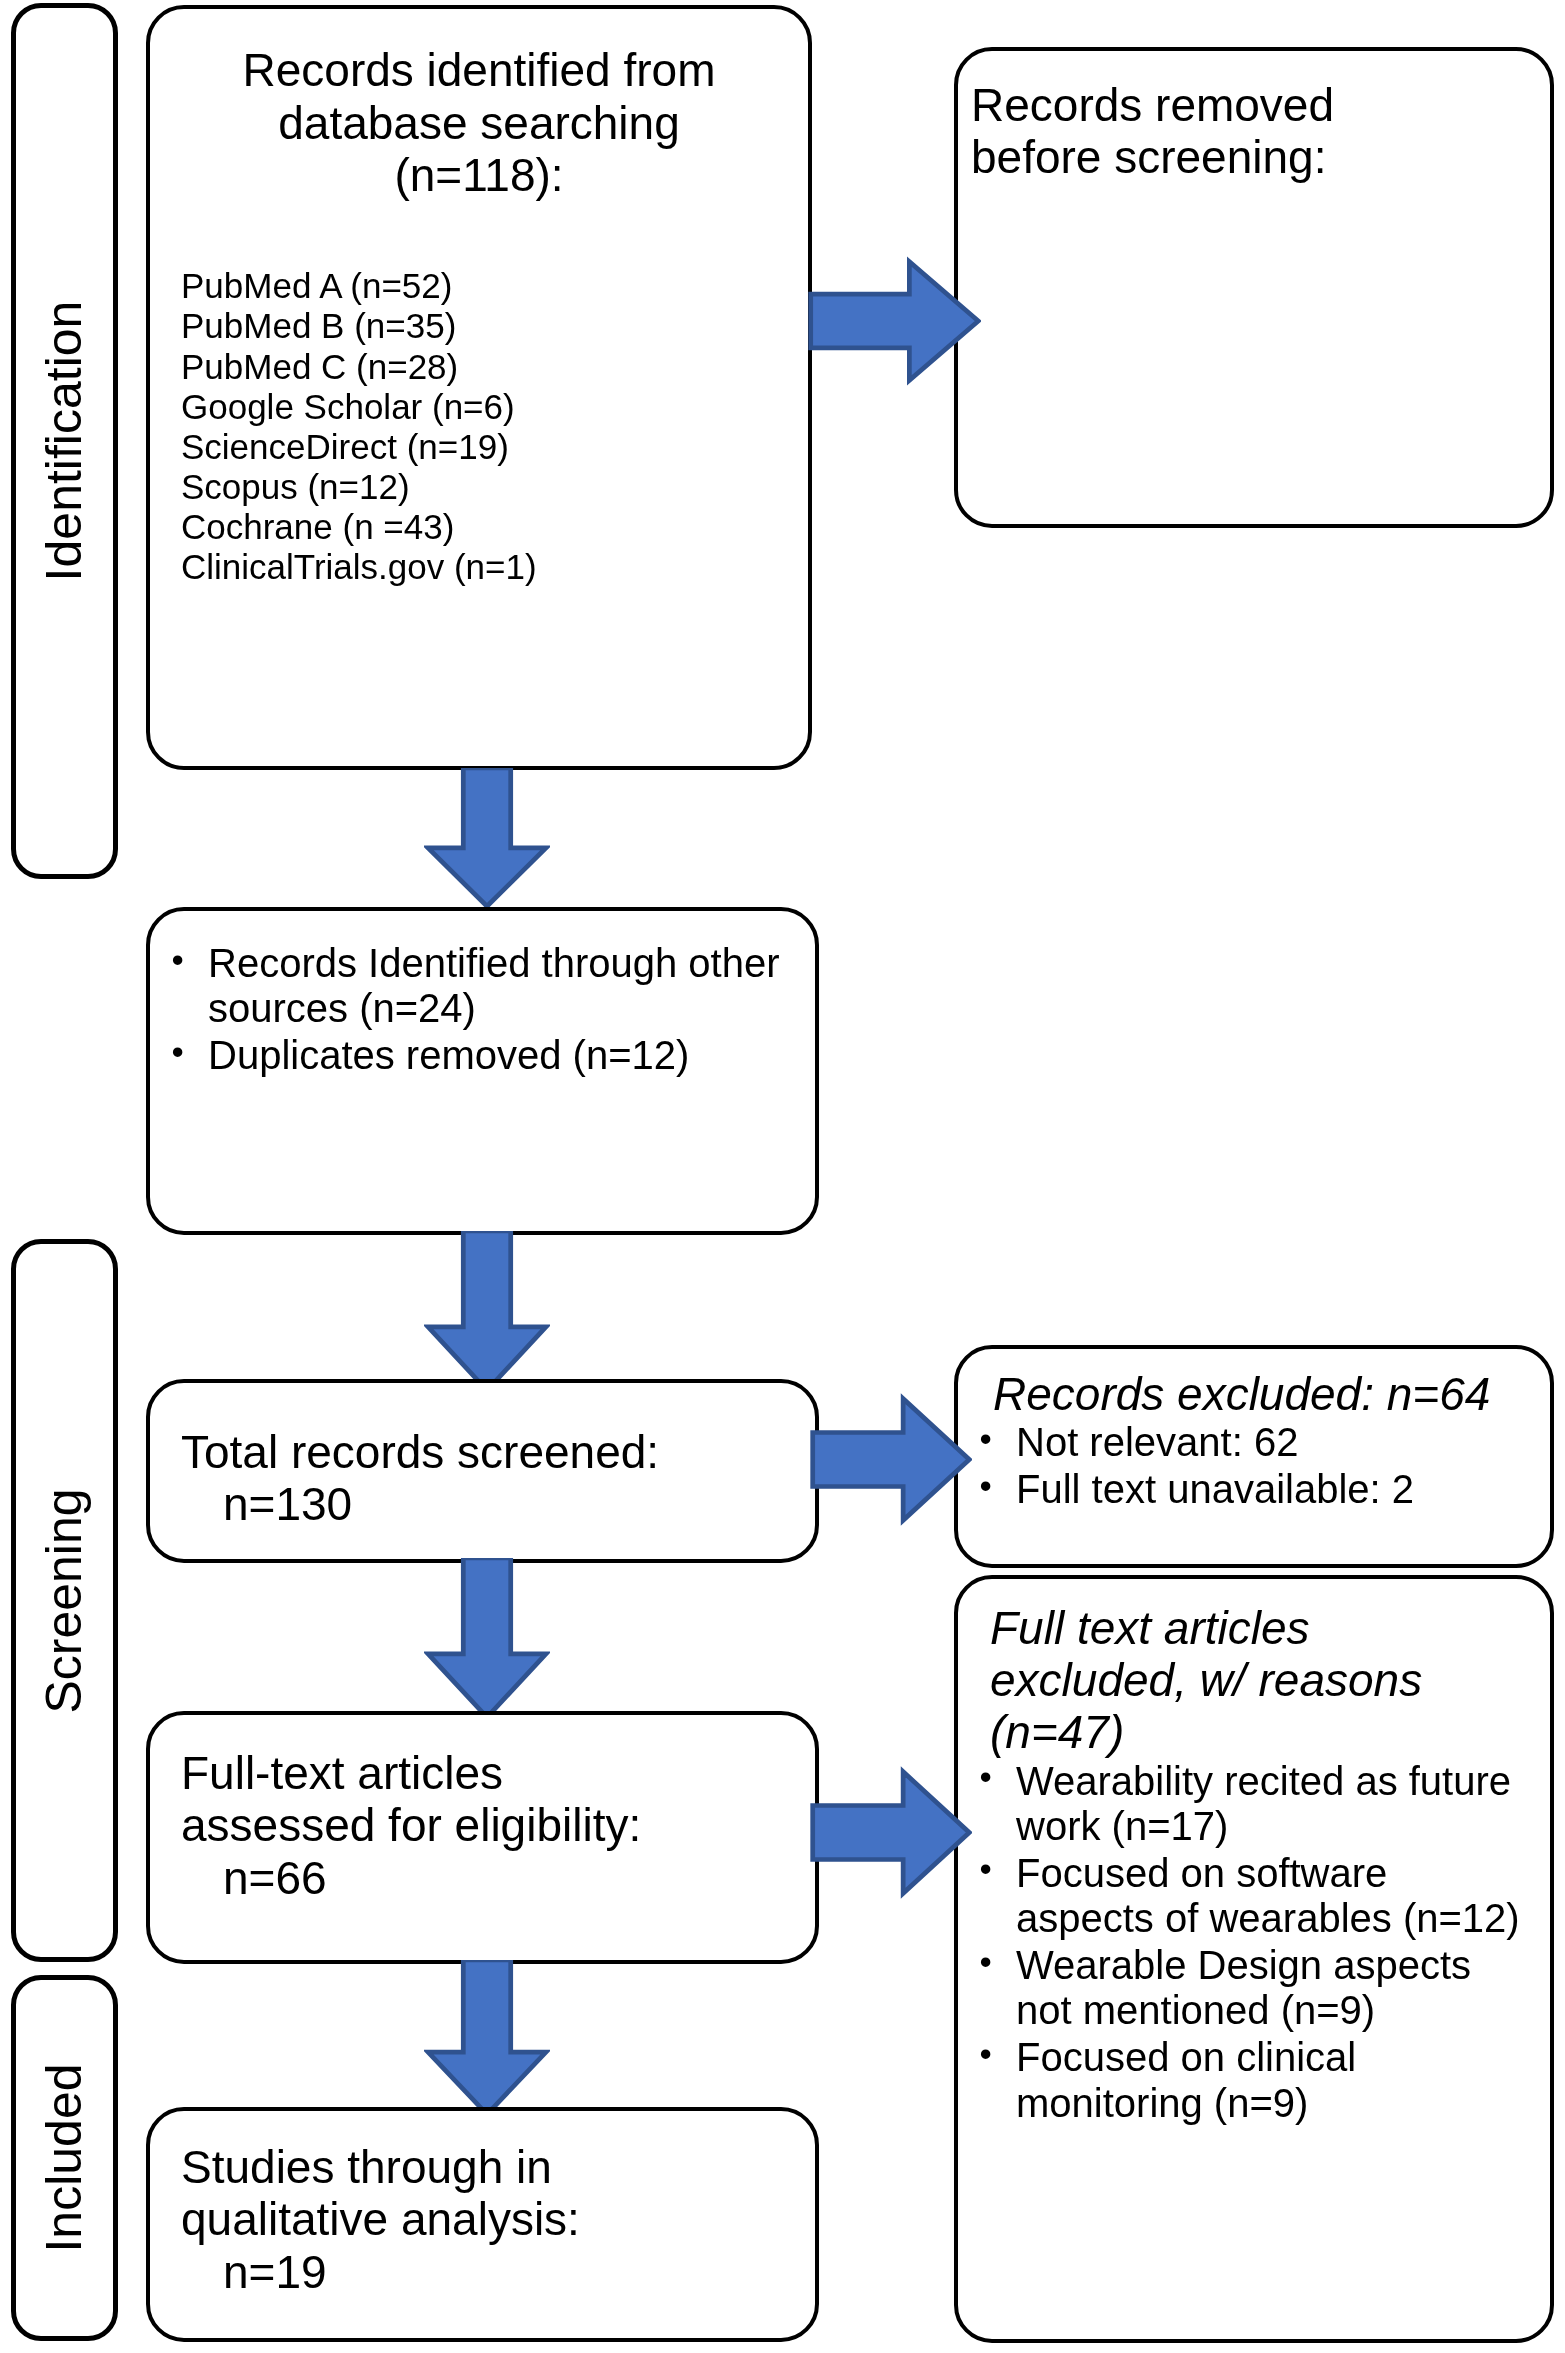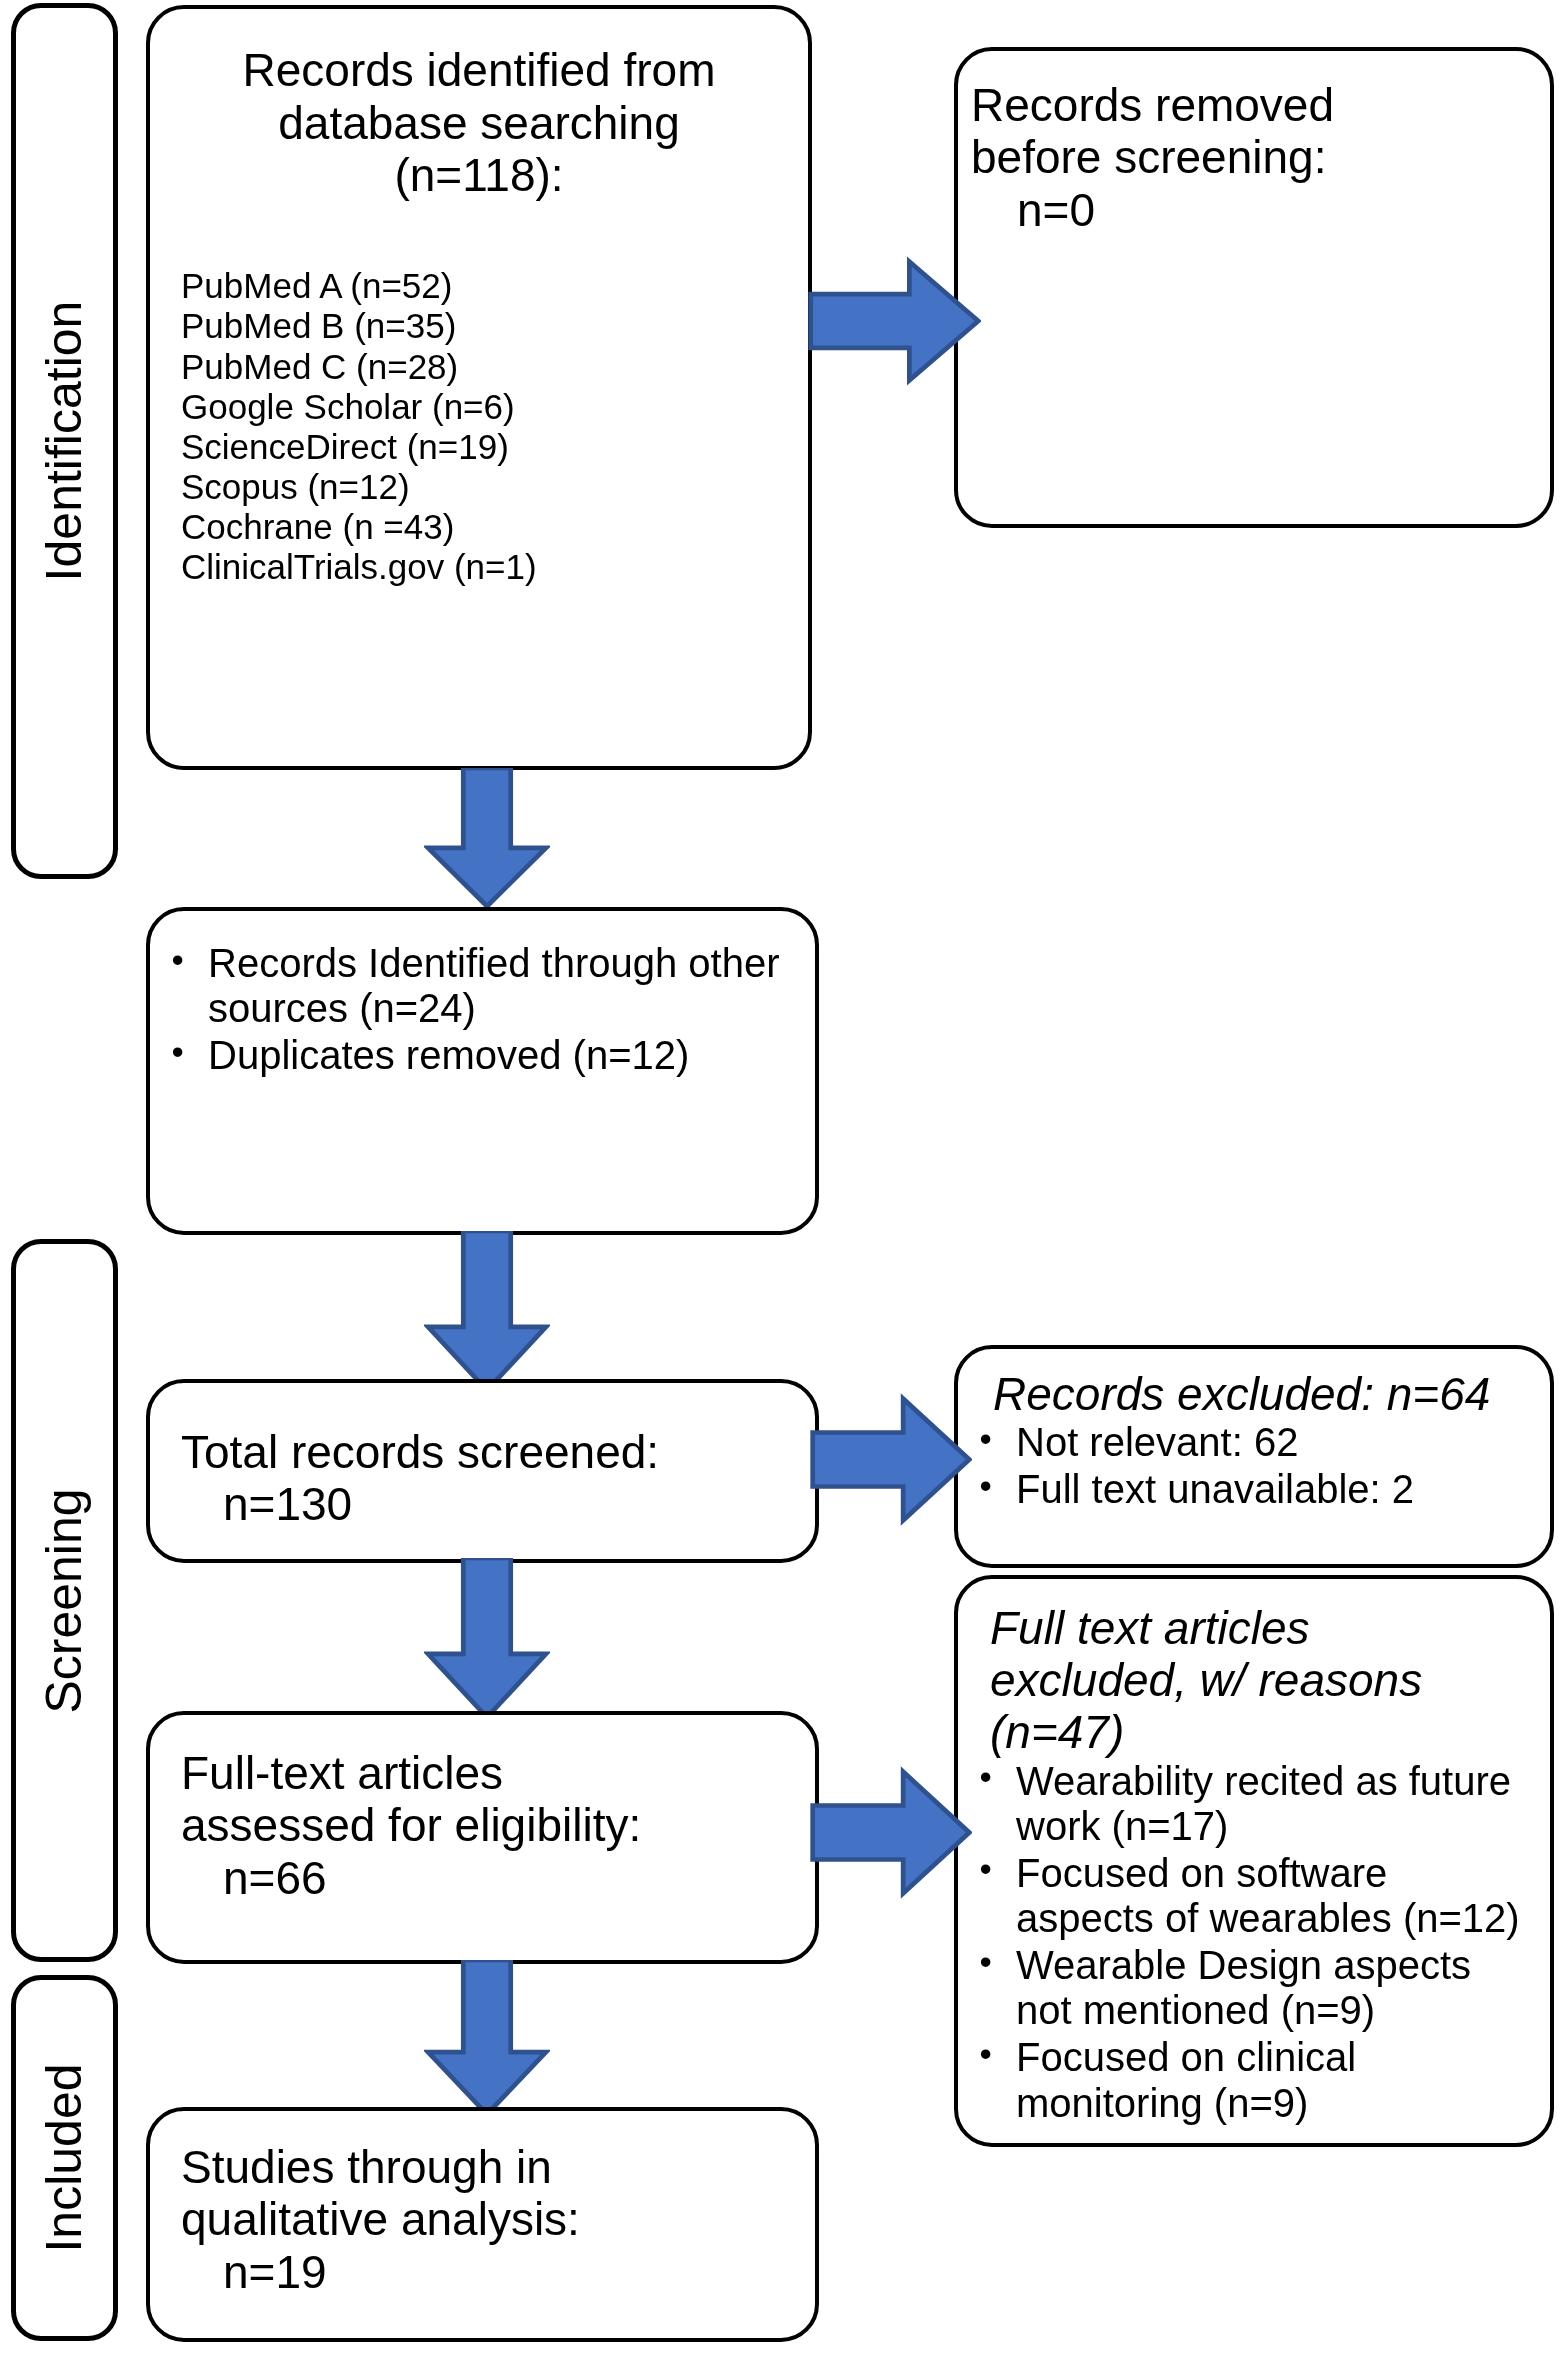--- a/index.html
+++ b/index.html
@@ -105,7 +105,6 @@
     <div class="btext lft" style="top:28px; padding-left:13px;">
       <div>Records removed</div>
       <div>before screening:</div>
-      <div style="padding-left:46px;">n=0</div>
     </div>
   </div>
 

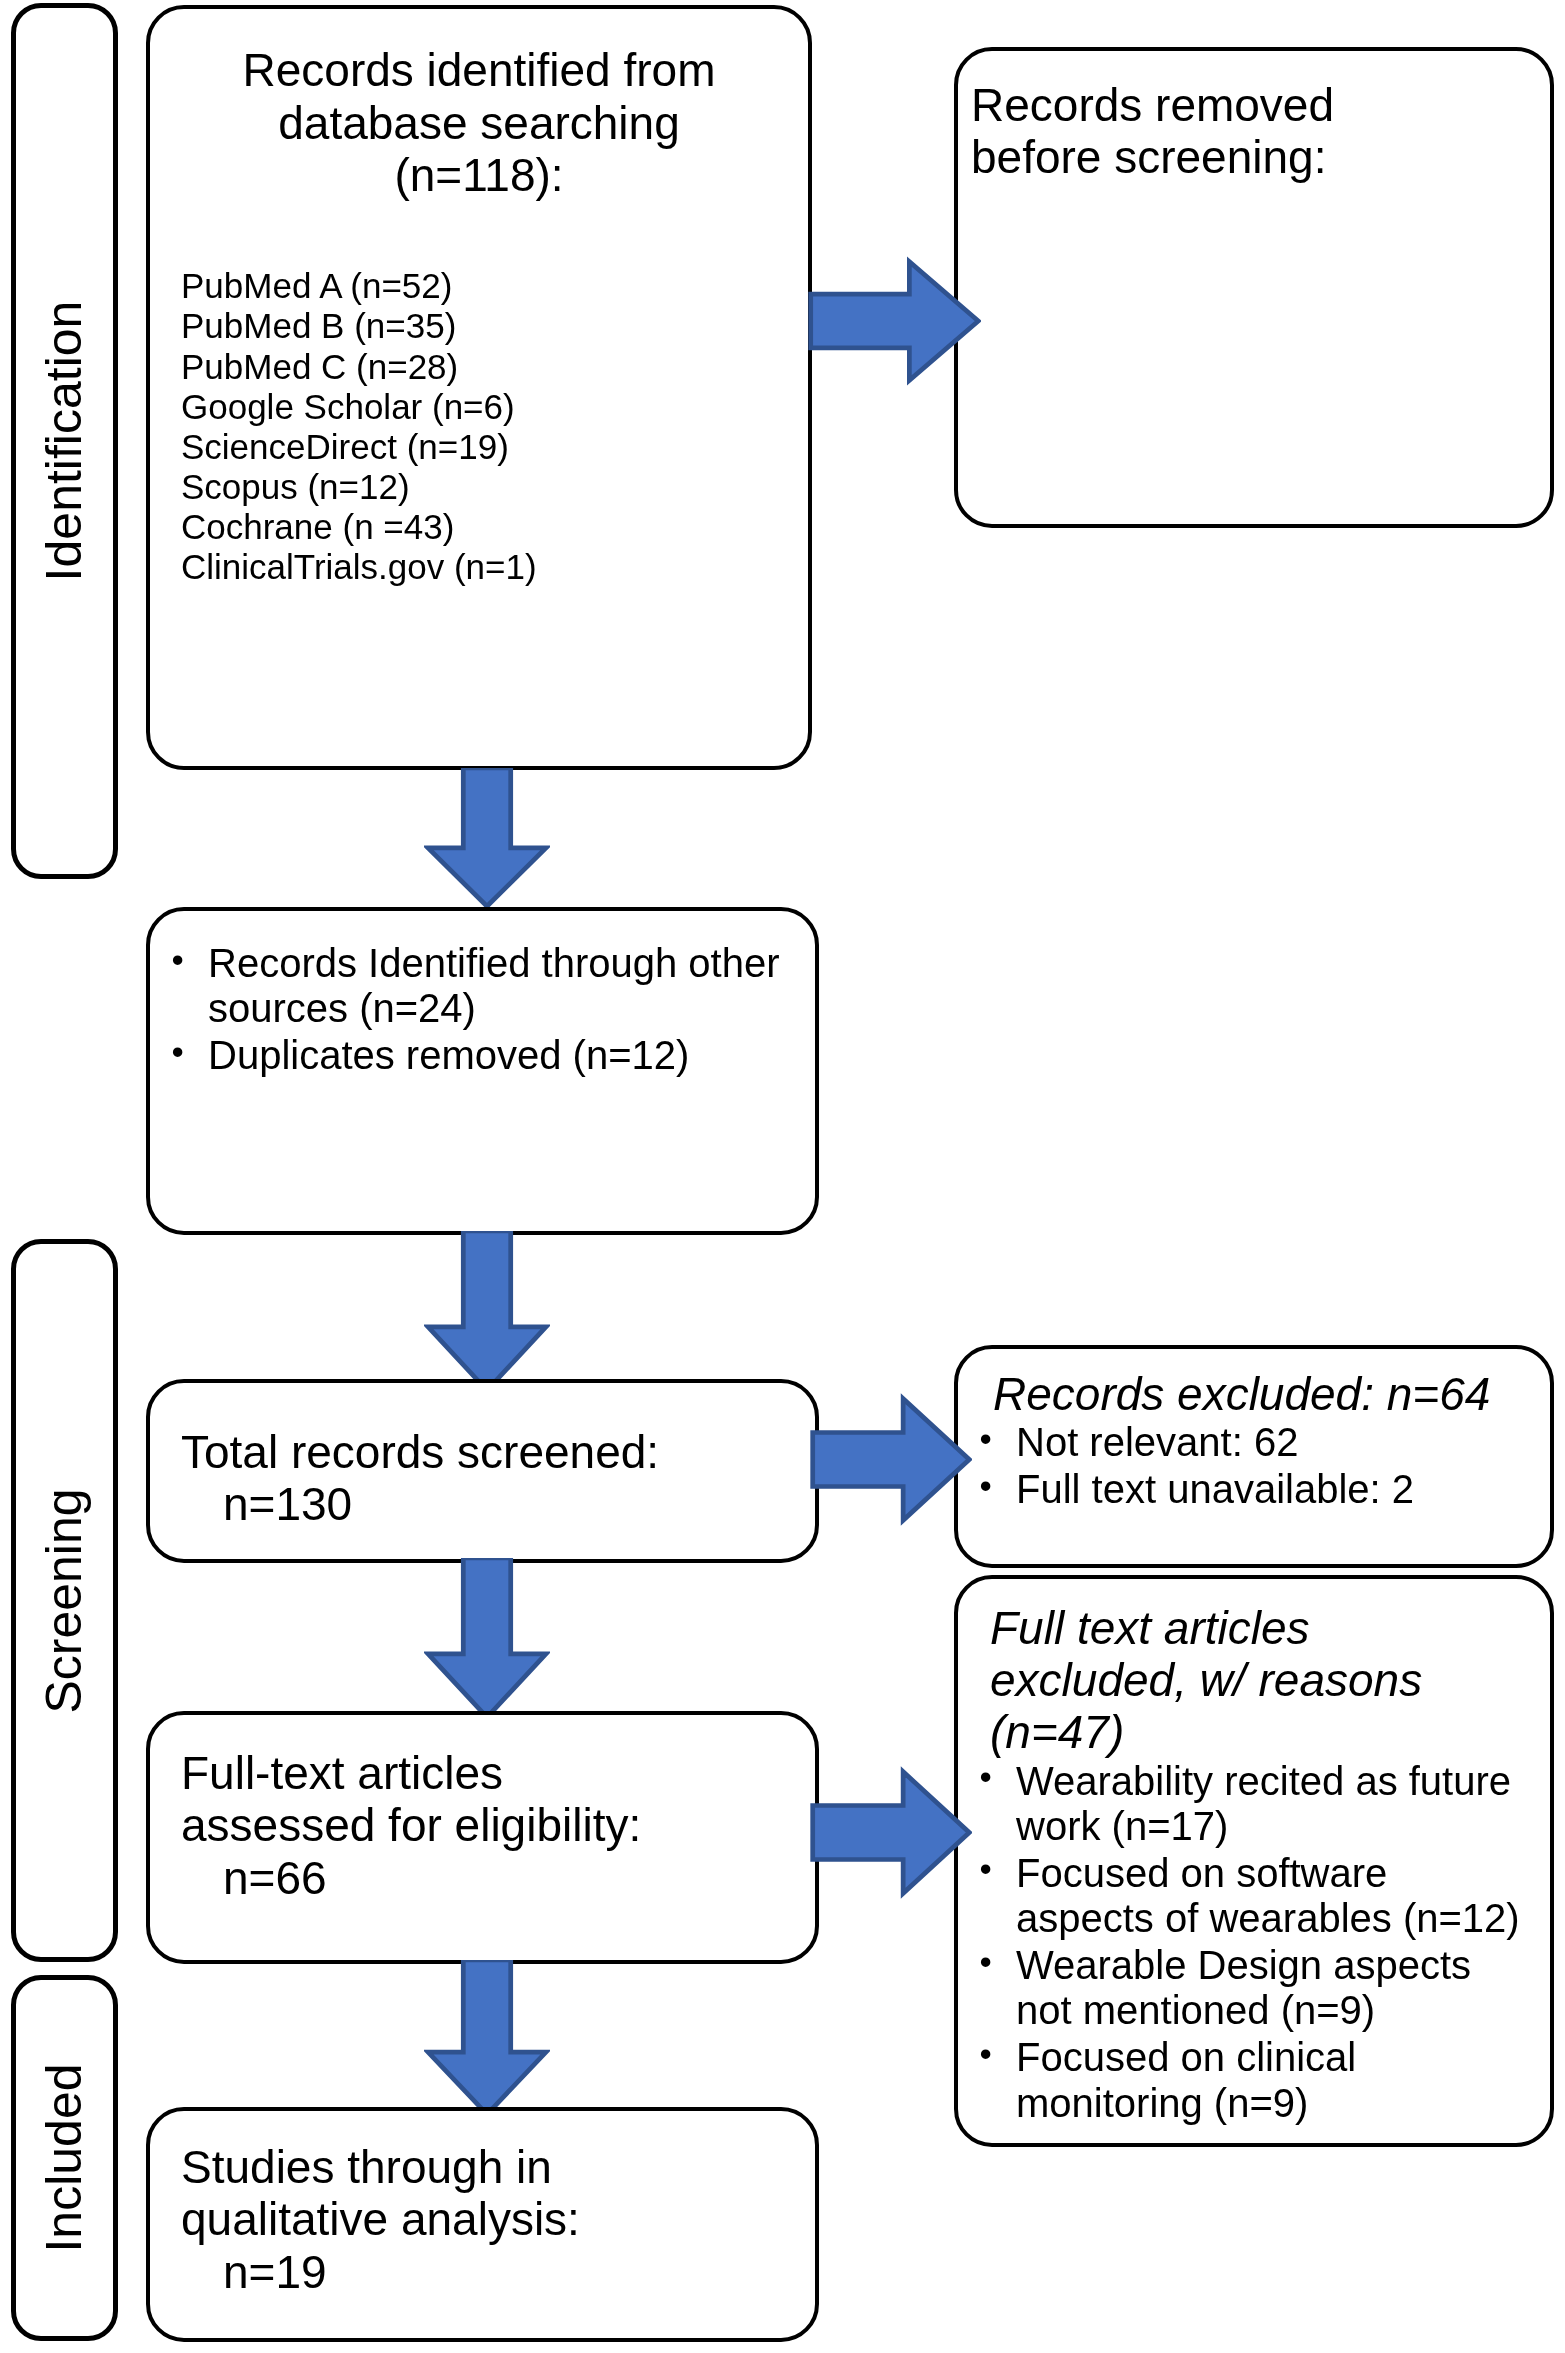--- a/index.html
+++ b/index.html
@@ -172,7 +172,7 @@
     </div>
   </div>
 
-  <div class="rbox" style="left:954px; top:1575px; width:600px; height:572px;">
+  <div class="rbox" style="left:954px; top:1575px; width:600px; height:768px;">
     <div class="btext lft" style="top:23px; padding-left:16px;">
       <div class="nobullet" style="padding-left:16px;">Full text articles</div>
       <div class="nobullet" style="padding-left:16px;">excluded, w/ reasons</div>

